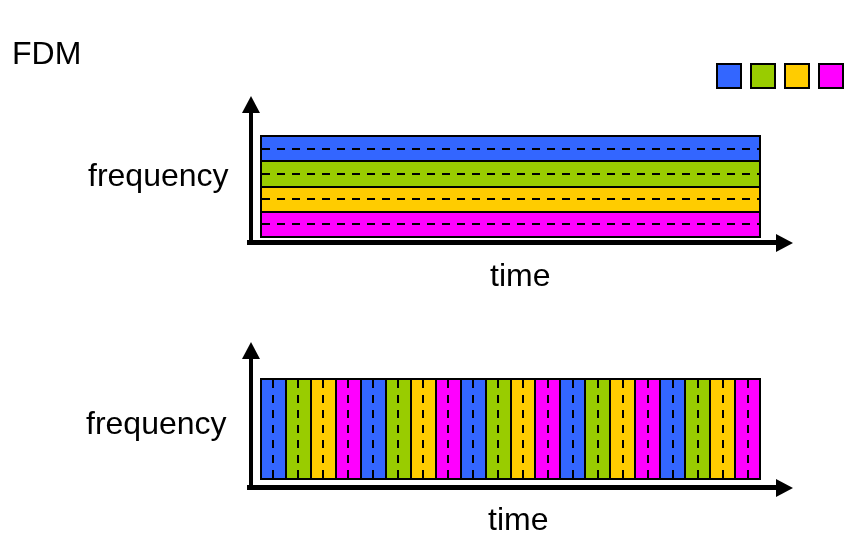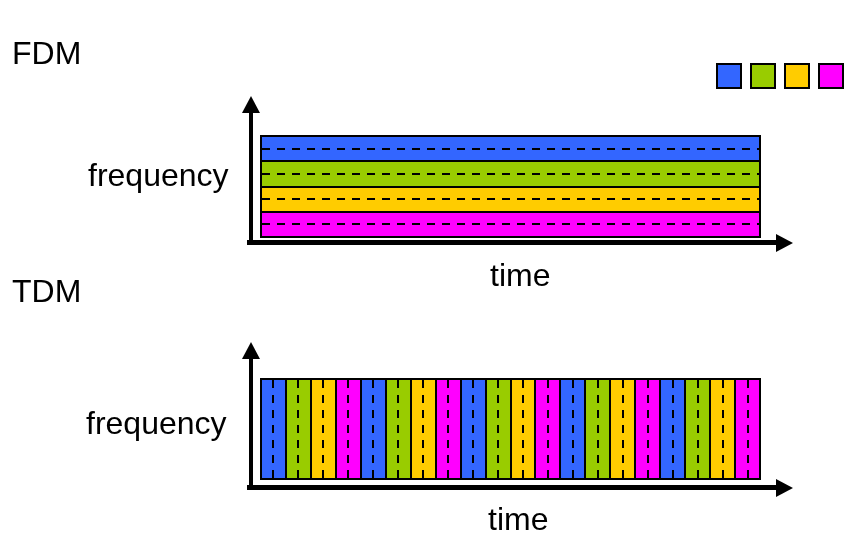--- a/index.html
+++ b/index.html
@@ -129,7 +129,6 @@
   <div class="arrow-right" id="fdm-harrow"></div>
   <div class="lbl" id="fdm-time">time</div>
 
-  <div class="lbl" id="tdm-title">TDM</div>
   <div class="lbl" id="tdm-freq">frequency</div>
   <div class="vaxis" id="tdm-vaxis"></div>
   <div class="arrow-up" id="tdm-varrow"></div>

